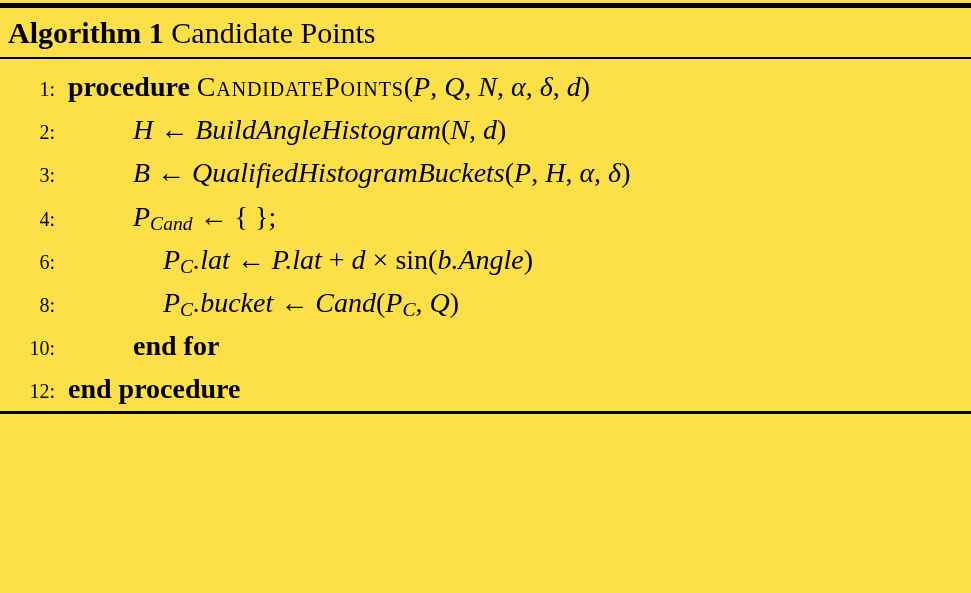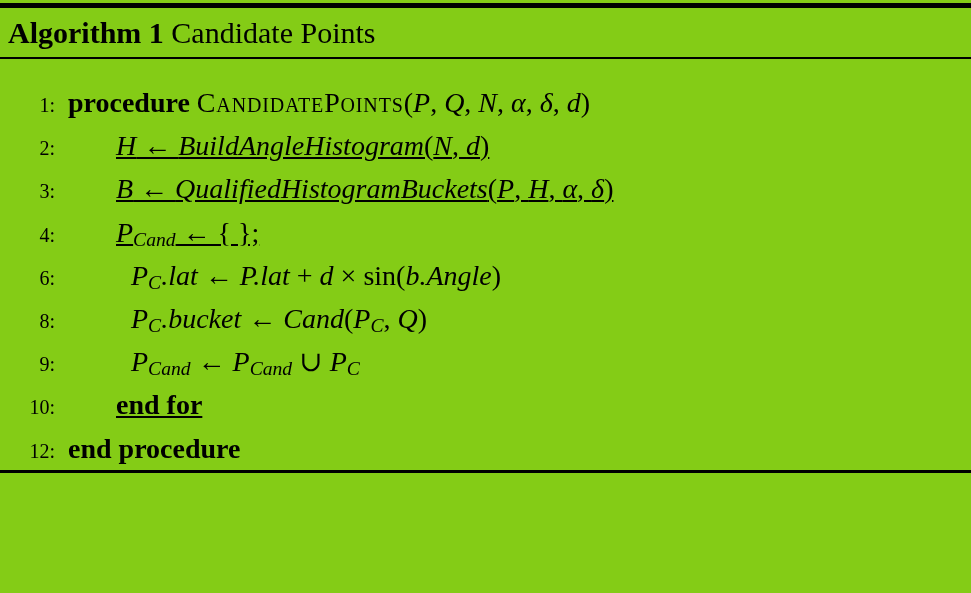--- a/index.html
+++ b/index.html
@@ -7,7 +7,7 @@
   .doc {
     width: 971px;
     height: 593px;
-    background: #84cc16;
+    background: #fde047;
     color: #000000;
     font-family: "Liberation Serif", "DejaVu Serif", serif;
     position: relative;

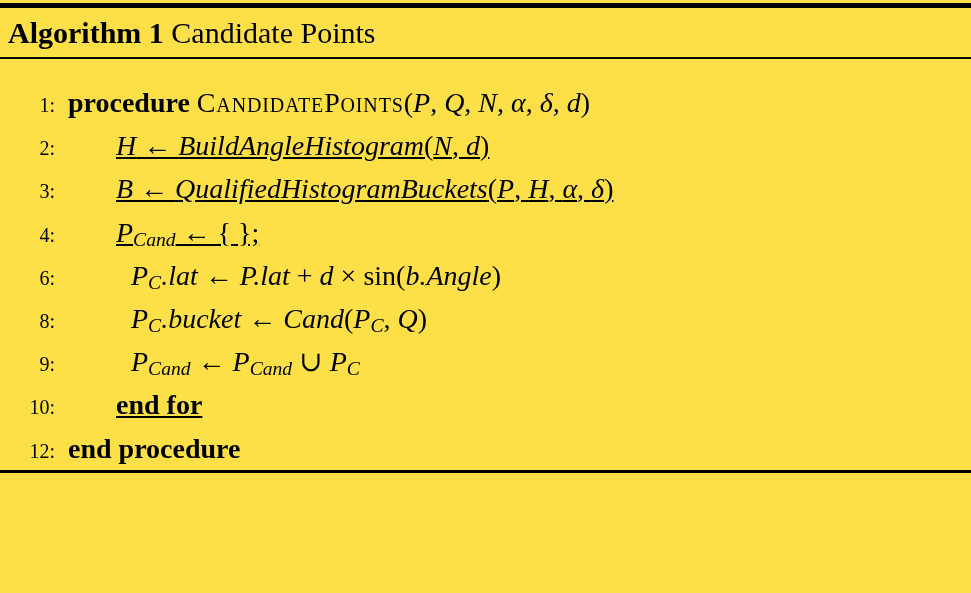--- a/index.html
+++ b/index.html
@@ -26,7 +26,7 @@
   }
   .cap-label { font-weight: bold; }
   .cap-title { font-weight: normal; }
-  .lines { padding-top: 22px; }
+  .lines { padding-top: 6px; }
   .line {
     height: 43.2px;
     line-height: 43.2px;

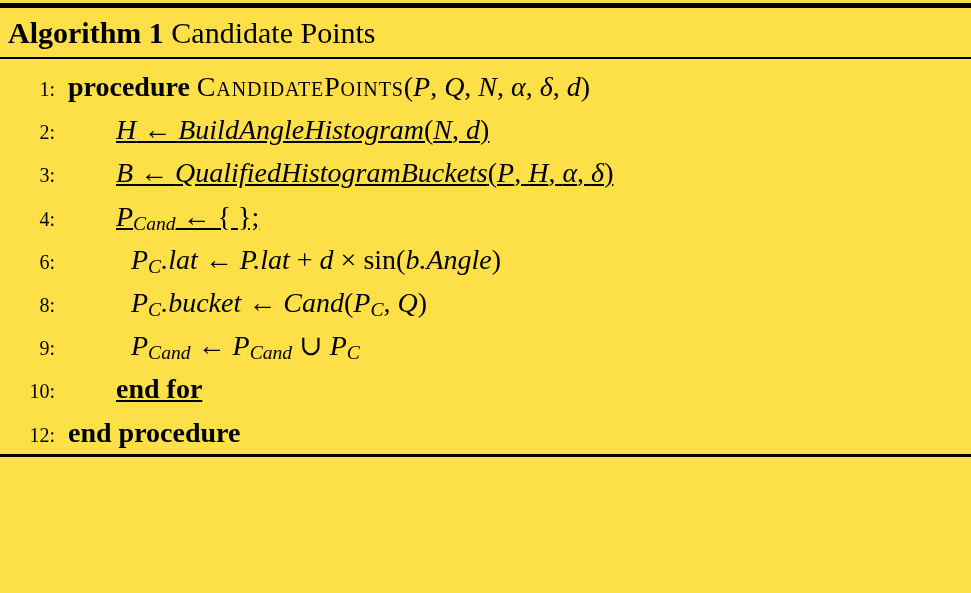--- a/index.html
+++ b/index.html
@@ -42,7 +42,7 @@
   }
   .content { display: inline-block; }
   .content.indent-0 { margin-left: 13px; }
-  .content.indent-1 { margin-left: 61px; text-decoration: underline; }
+  .content.indent-1 { margin-left: 78px; }
   .content.indent-2 { margin-left: 76px; }
   .kw { font-weight: bold; font-style: normal; }
   .rm { font-style: normal; }

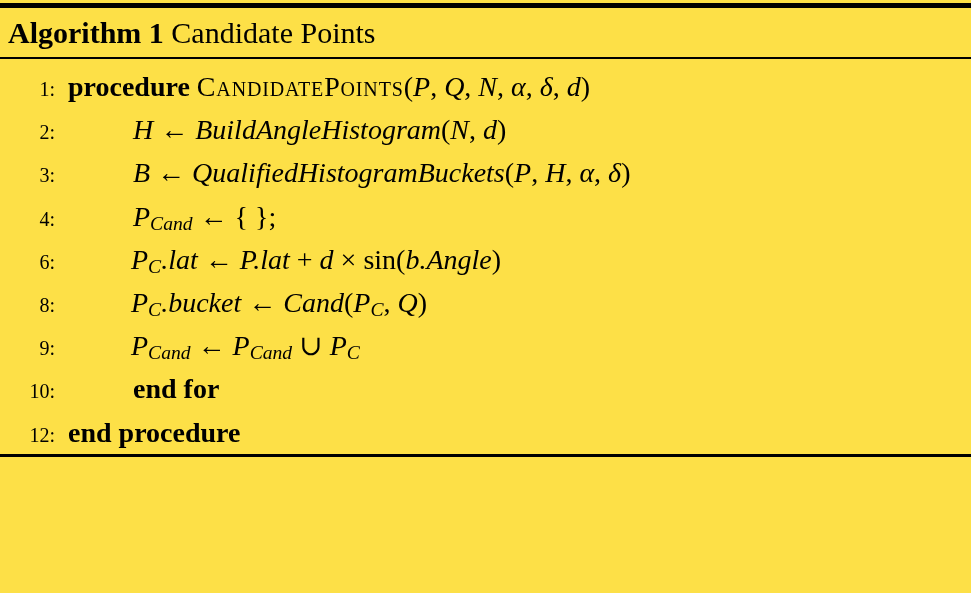--- a/index.html
+++ b/index.html
@@ -43,7 +43,7 @@
   .content { display: inline-block; }
   .content.indent-0 { margin-left: 13px; }
   .content.indent-1 { margin-left: 78px; }
-  .content.indent-2 { margin-left: 76px; }
+  .content.indent-2 { margin-left: 108px; }
   .kw { font-weight: bold; font-style: normal; }
   .rm { font-style: normal; }
   .it { font-style: italic; }

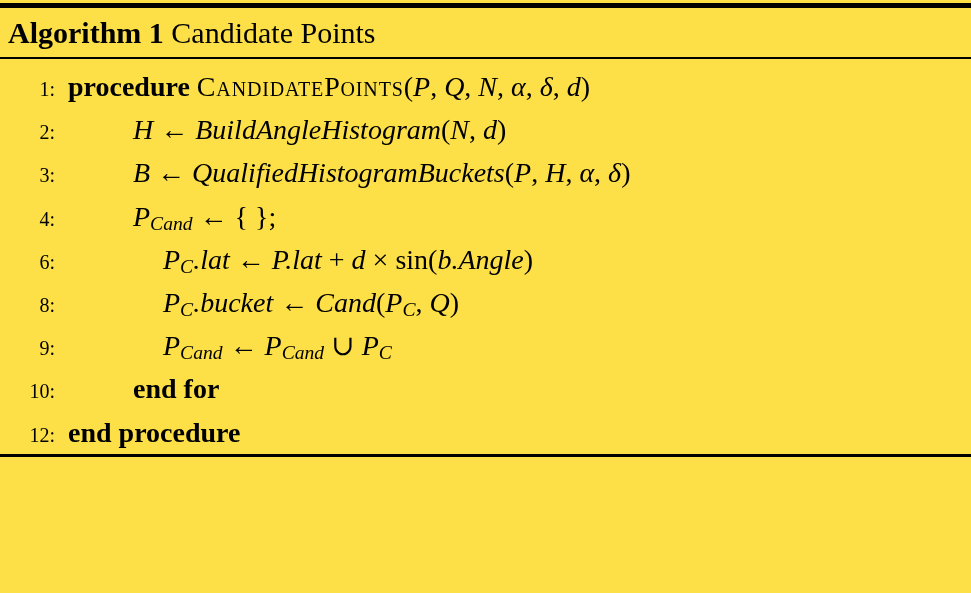--- a/index.html
+++ b/index.html
@@ -67,7 +67,6 @@
       <div class="line"><span class="num">4:</span><span class="content indent-1"><span class="it">P</span><span class="sub">Cand</span><span class="rm"> ← { };</span></span></div>
       <div class="line"><span class="num">6:</span><span class="content indent-2"><span class="it">P</span><span class="sub">C</span><span class="it">.lat</span><span class="rm"> ← </span><span class="it">P.lat</span><span class="rm"> + </span><span class="it">d</span><span class="rm"> × sin(</span><span class="it">b.Angle</span><span class="rm">)</span></span></div>
       <div class="line"><span class="num">8:</span><span class="content indent-2"><span class="it">P</span><span class="sub">C</span><span class="it">.bucket</span><span class="rm"> ← </span><span class="it">Cand</span><span class="rm">(</span><span class="it">P</span><span class="sub">C</span><span class="rm">, </span><span class="it">Q</span><span class="rm">)</span></span></div>
-      <div class="line"><span class="num">9:</span><span class="content indent-2"><span class="it">P</span><span class="sub">Cand</span><span class="rm"> ← </span><span class="it">P</span><span class="sub">Cand</span><span class="rm"> ∪ </span><span class="it">P</span><span class="sub">C</span></span></div>
       <div class="line"><span class="num">10:</span><span class="content indent-1"><span class="kw">end for</span></span></div>
       <div class="line"><span class="num">12:</span><span class="content indent-0"><span class="kw">end procedure</span></span></div>
     </div>

